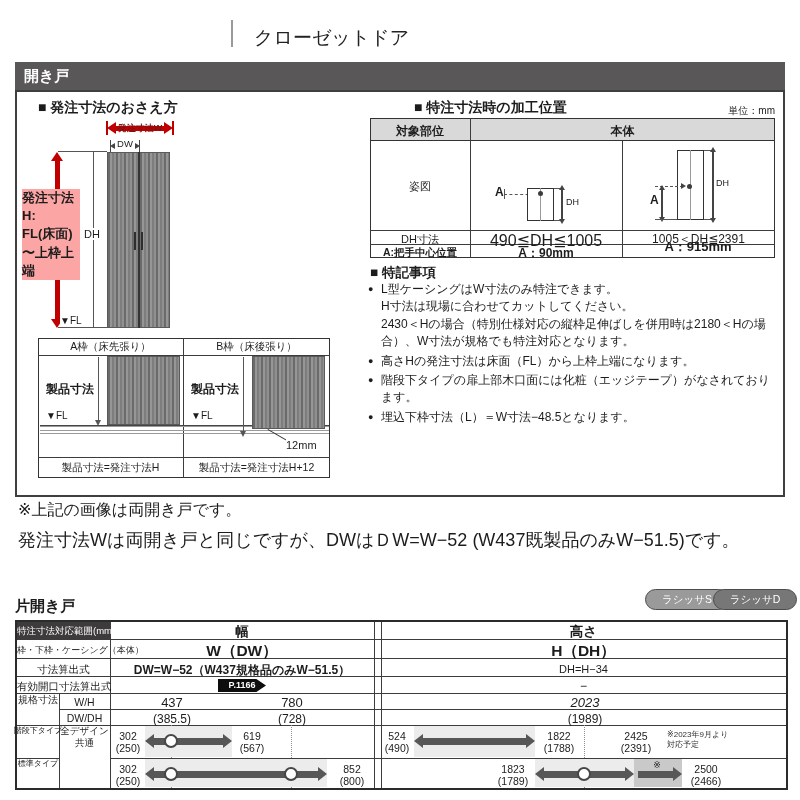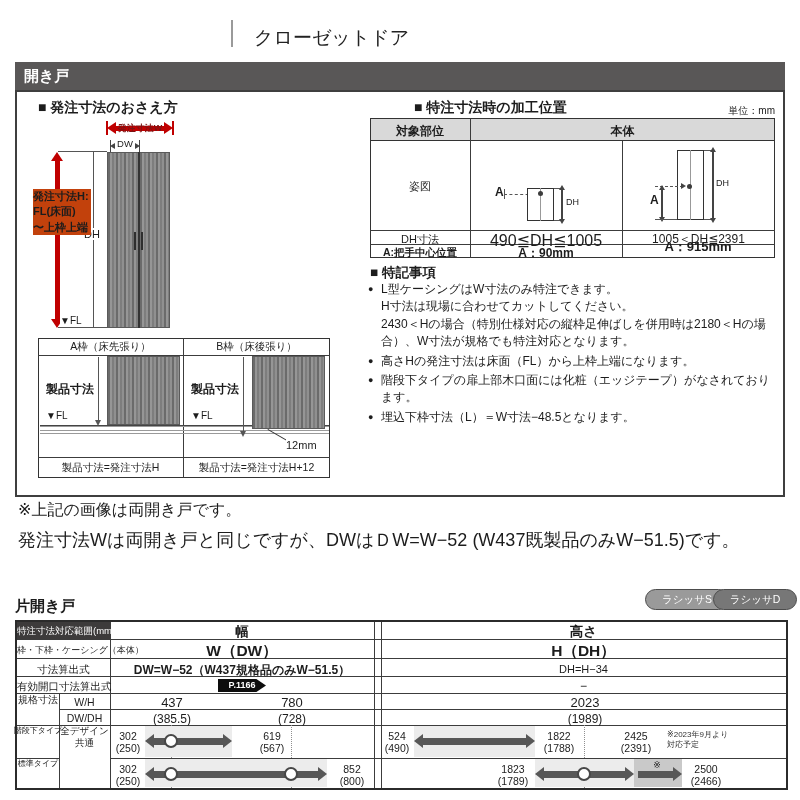--- a/index.html
+++ b/index.html
@@ -78,7 +78,7 @@
   <div class="line" style="left:58px;top:151px;width:49px;height:1px;background:#555;"></div>
   <div class="line" style="left:58px;top:327px;width:49px;height:1px;background:#555;"></div>
   <div class="redv" style="left:55px;top:161px;height:158px;"></div>
-  <div class="t b pre" style="left:33px;top:189px;width:58px;font-size:11px;line-height:1.4;background:#c2410c;z-index:3;white-space:pre-line;">発注寸法H:
+  <div class="t b pre" style="left:22px;top:189px;width:58px;font-size:13px;line-height:1.4;background:#fca5a5;z-index:3;white-space:pre-line;">発注寸法H:
 FL(床面)
 〜上枠上端</div>
   <div class="line" style="left:93px;top:152px;width:1px;height:176px;background:#555;"></div>

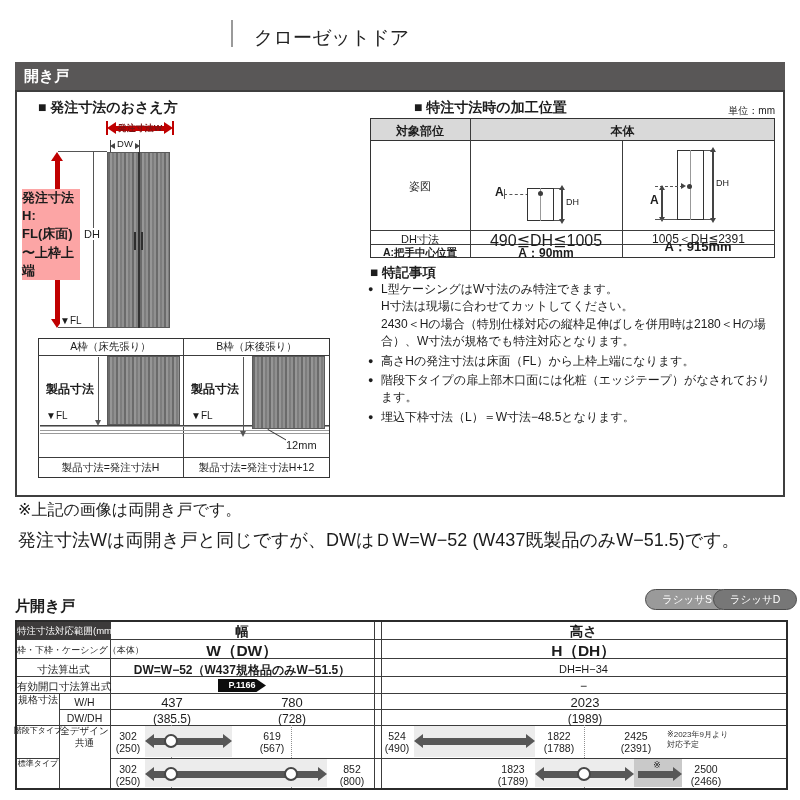--- a/index.html
+++ b/index.html
@@ -230,7 +230,7 @@
     <div class="t c" style="left:42px;top:74px;width:51px;font-size:10.5px;">W/H</div>
     <div class="t c" style="left:125px;top:73px;width:60px;font-size:13px;">437</div>
     <div class="t c" style="left:245px;top:73px;width:60px;font-size:13px;">780</div>
-    <div class="t c" style="left:454px;top:73px;width:228px;font-size:13px;">2023</div>
+    <div class="t c" style="left:454px;top:73px;width:228px;font-size:13px;font-style:italic;">2023</div>
     <div class="t c" style="left:42px;top:90px;width:51px;font-size:10.5px;">DW/DH</div>
     <div class="t c" style="left:120px;top:90px;width:70px;font-size:12px;">(385.5)</div>
     <div class="t c" style="left:240px;top:90px;width:70px;font-size:12px;">(728)</div>

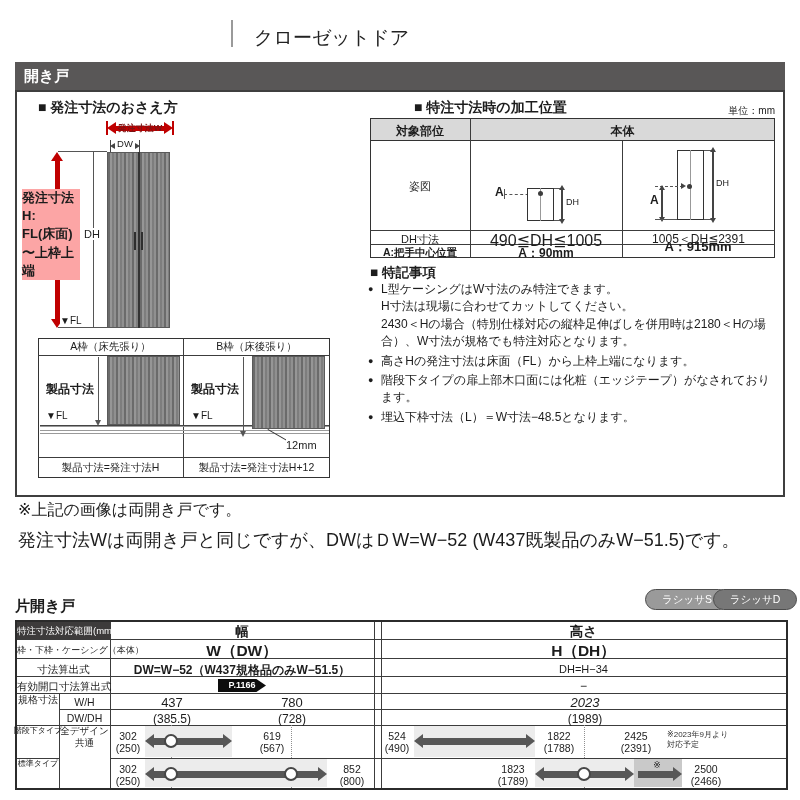--- a/index.html
+++ b/index.html
@@ -254,7 +254,7 @@
     <div class="knob" style="left:147px;top:112px;"></div>
     <div class="t c pre" style="left:95px;top:108px;width:32px;font-size:10.5px;line-height:1.15;">302
 (250)</div>
-    <div class="t c pre" style="left:217px;top:108px;width:36px;font-size:10.5px;line-height:1.15;margin-left:20px;">619
+    <div class="t c pre" style="left:217px;top:108px;width:36px;font-size:10.5px;line-height:1.15;">619
 (567)</div>
 
     <div class="shade" style="left:397px;top:104px;width:121px;height:31px;"></div>

